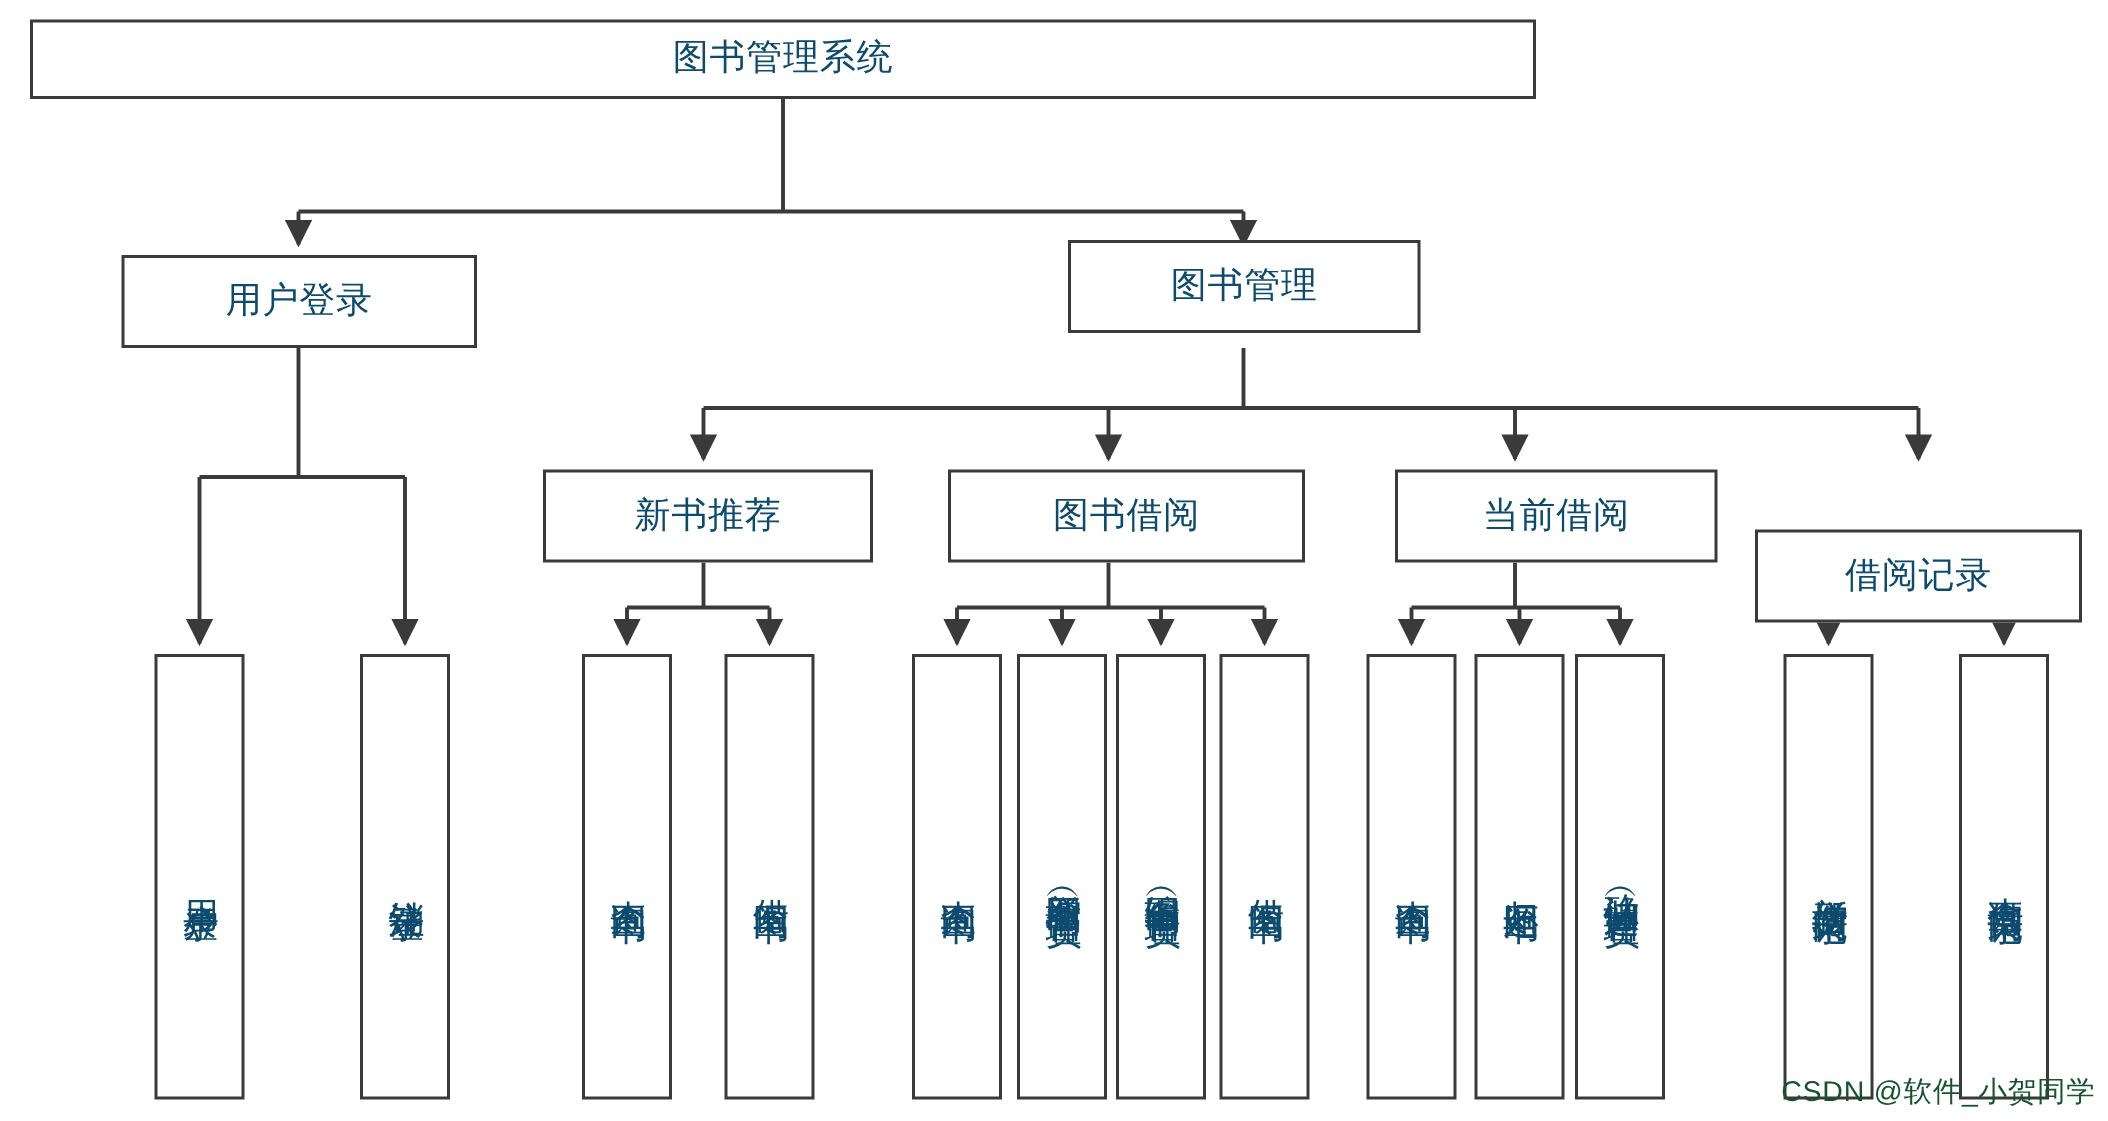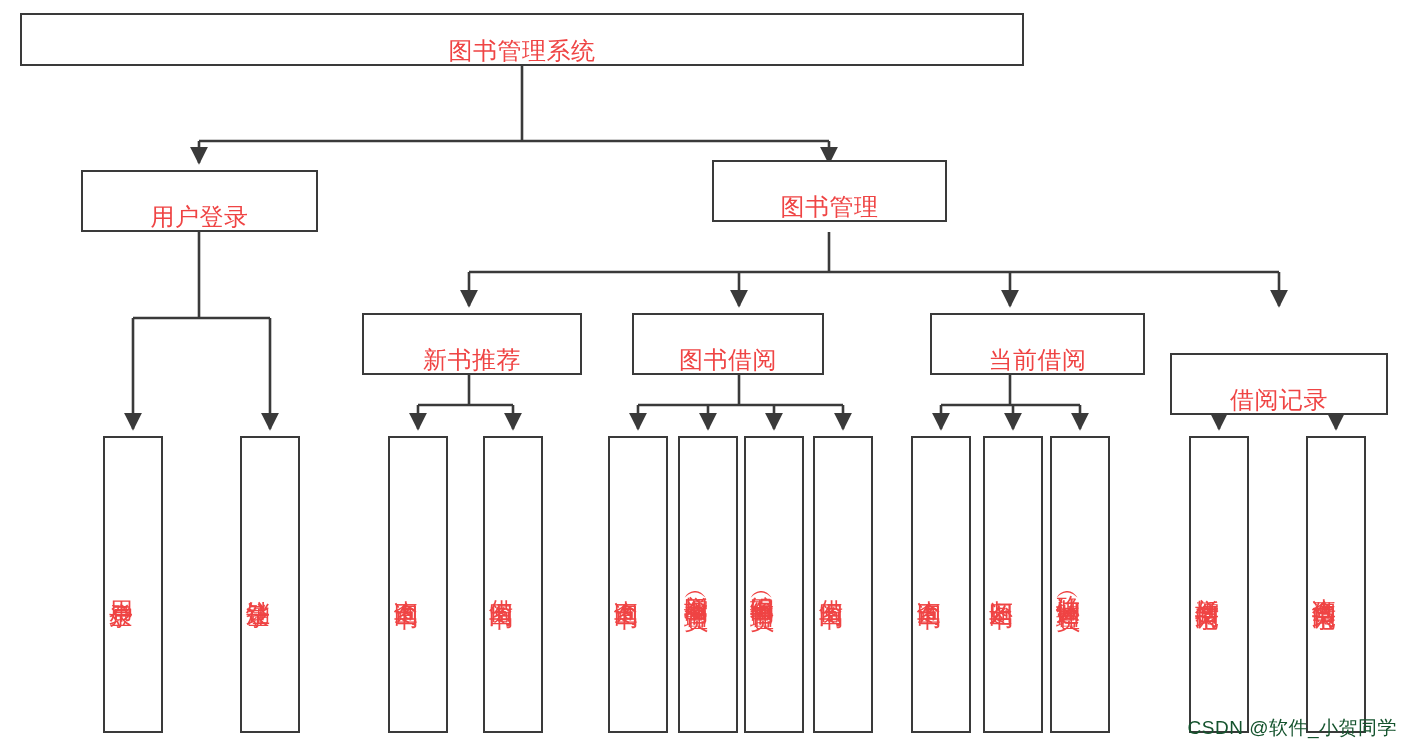--- a/index.html
+++ b/index.html
@@ -31,9 +31,9 @@
     background: #ffffff;
     border: 2px solid #3a3a3a;
     display: flex;
-    align-items: flex-end;
+    align-items: center;
     justify-content: center;
-    color: #ef4444;
+    color: #0c4a6e;
   }
   .node.horiz {
     font-size: 24px;

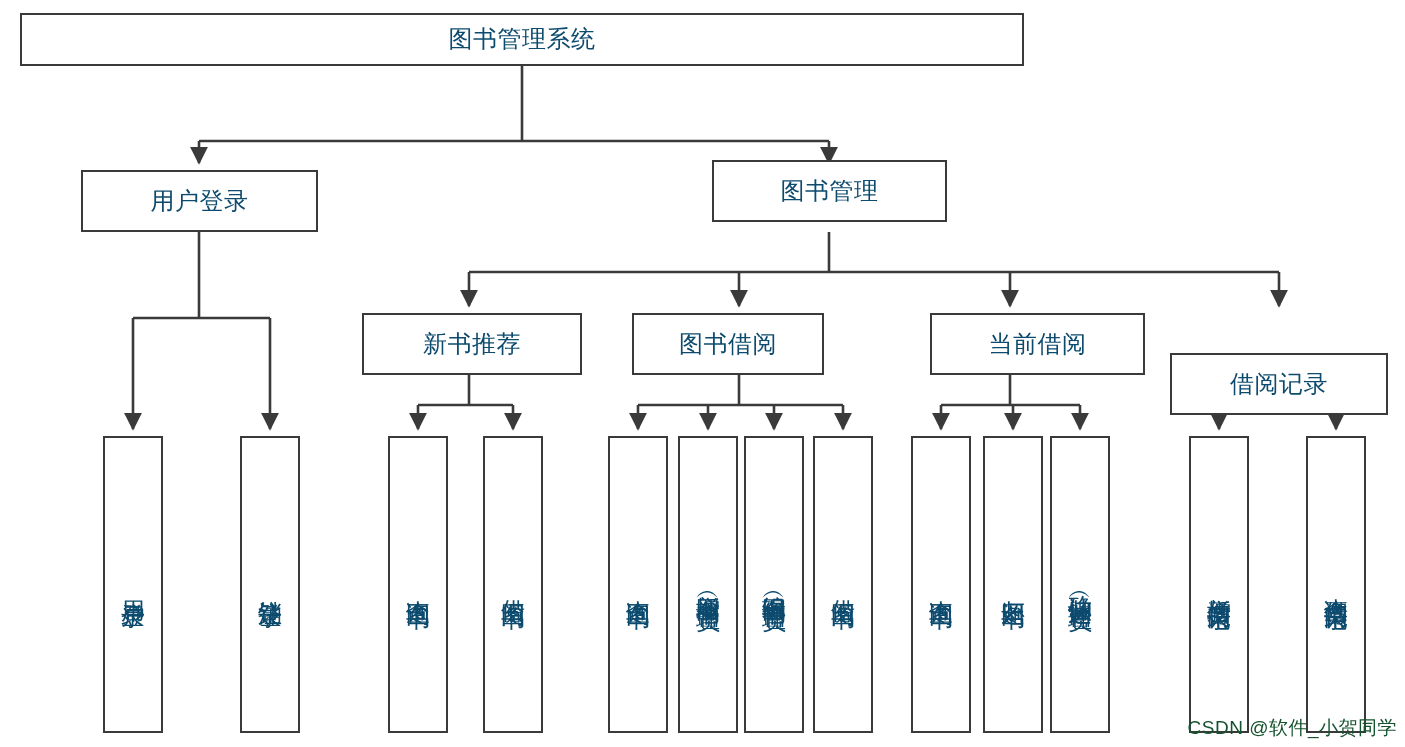--- a/index.html
+++ b/index.html
@@ -135,7 +135,7 @@
       <div class="node horiz" style="left: 362px; top: 313px; width: 220px; height: 62px;">
         <span class="label">新书推荐</span>
       </div>
-      <div class="node horiz" style="left: 632px; top: 313px; width: 192px; height: 62px;">
+      <div class="node horiz" style="left: 632px; top: 313px; width: 238px; height: 62px;">
         <span class="label">图书借阅</span>
       </div>
       <div class="node horiz" style="left: 930px; top: 313px; width: 215px; height: 62px;">

